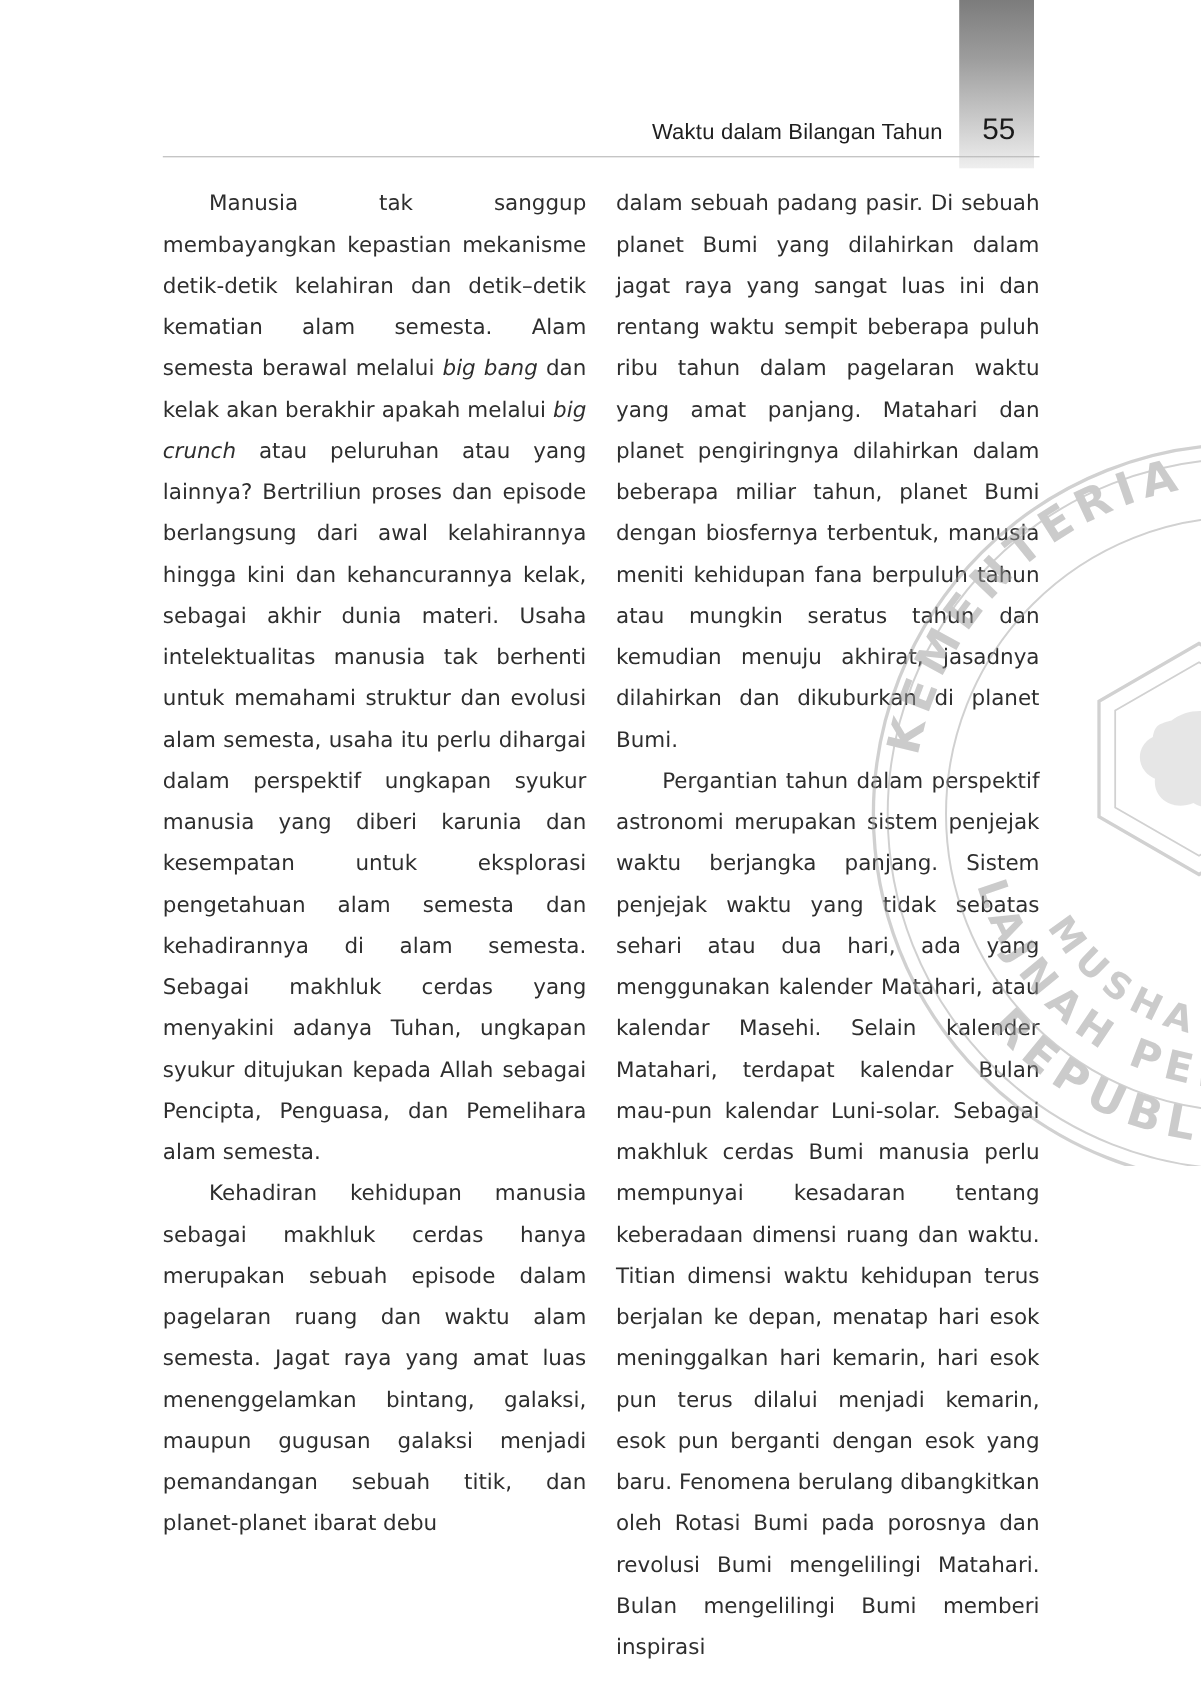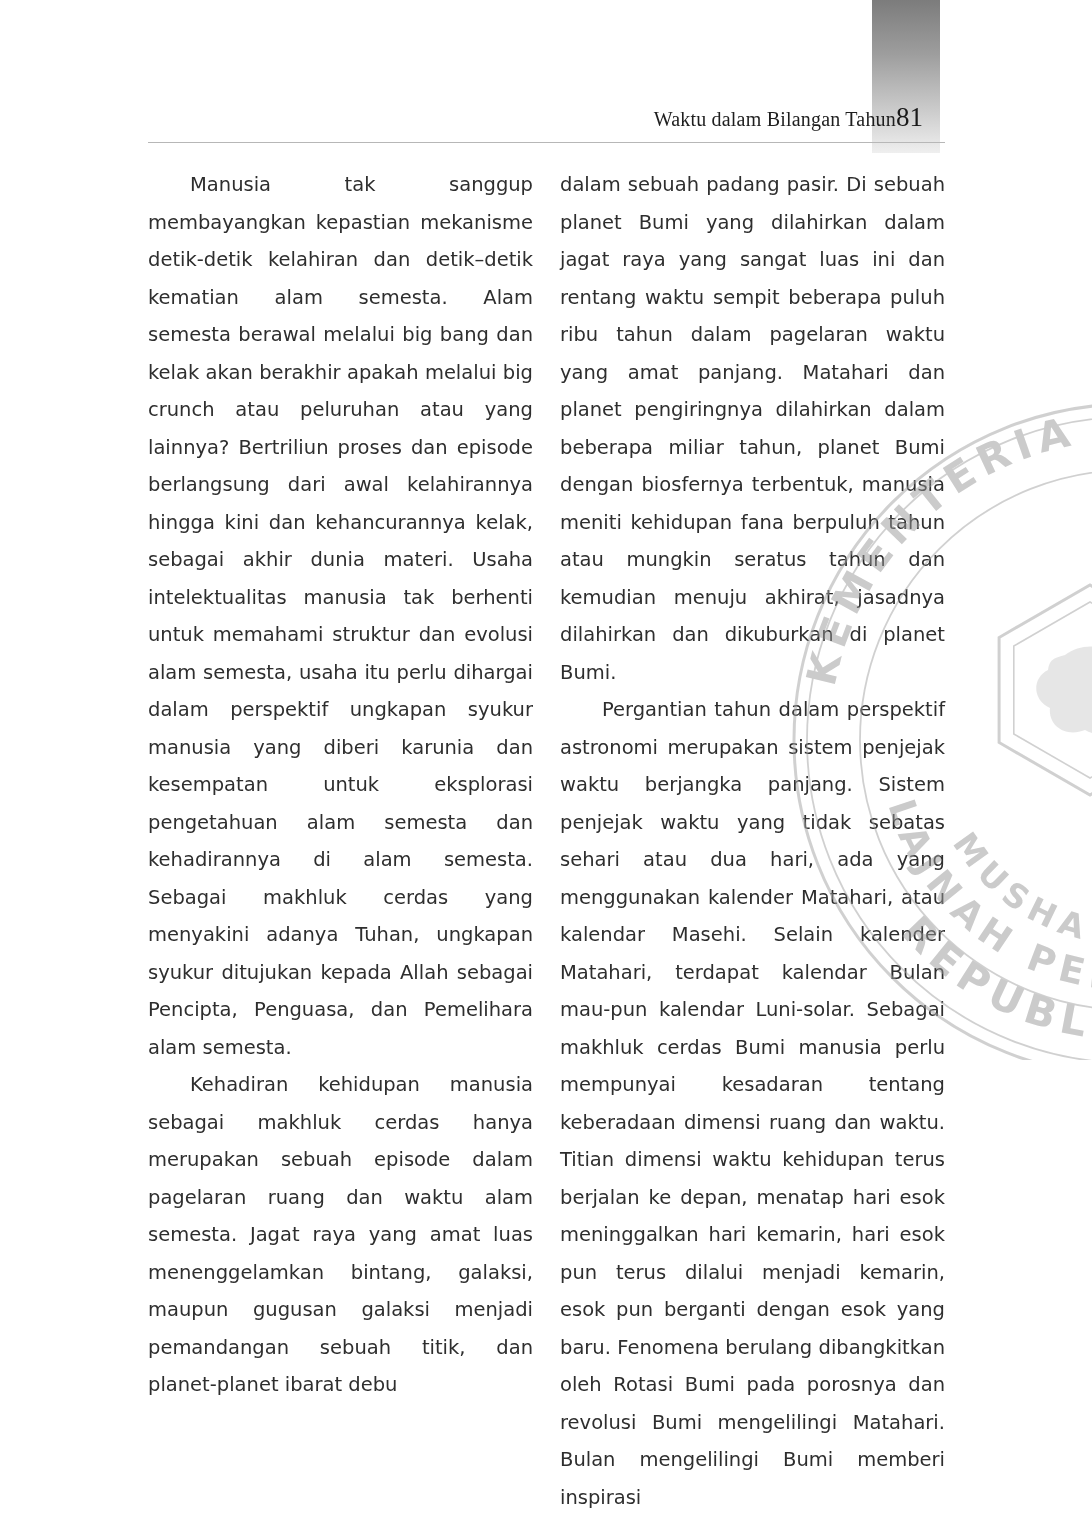--- a/index.html
+++ b/index.html
@@ -19,8 +19,8 @@
     position:absolute; left:148px; top:102px; width:797px;
     border-bottom:1.5px solid #b7b7b7;
     padding-bottom:9px; padding-right:22px;
-    display:flex; justify-content:flex-end; align-items:baseline; 
-    font-family:Liberation Serif, serif;
+    display:flex; justify-content:flex-end; align-items:baseline; gap:36px;
+    font-family:Liberation Sans, sans-serif;
   }
   .header-title { font-size:20px; color:#1e1e1e; letter-spacing:0.2px; }
   .page-number { font-size:27px; color:#1a1a1a; }

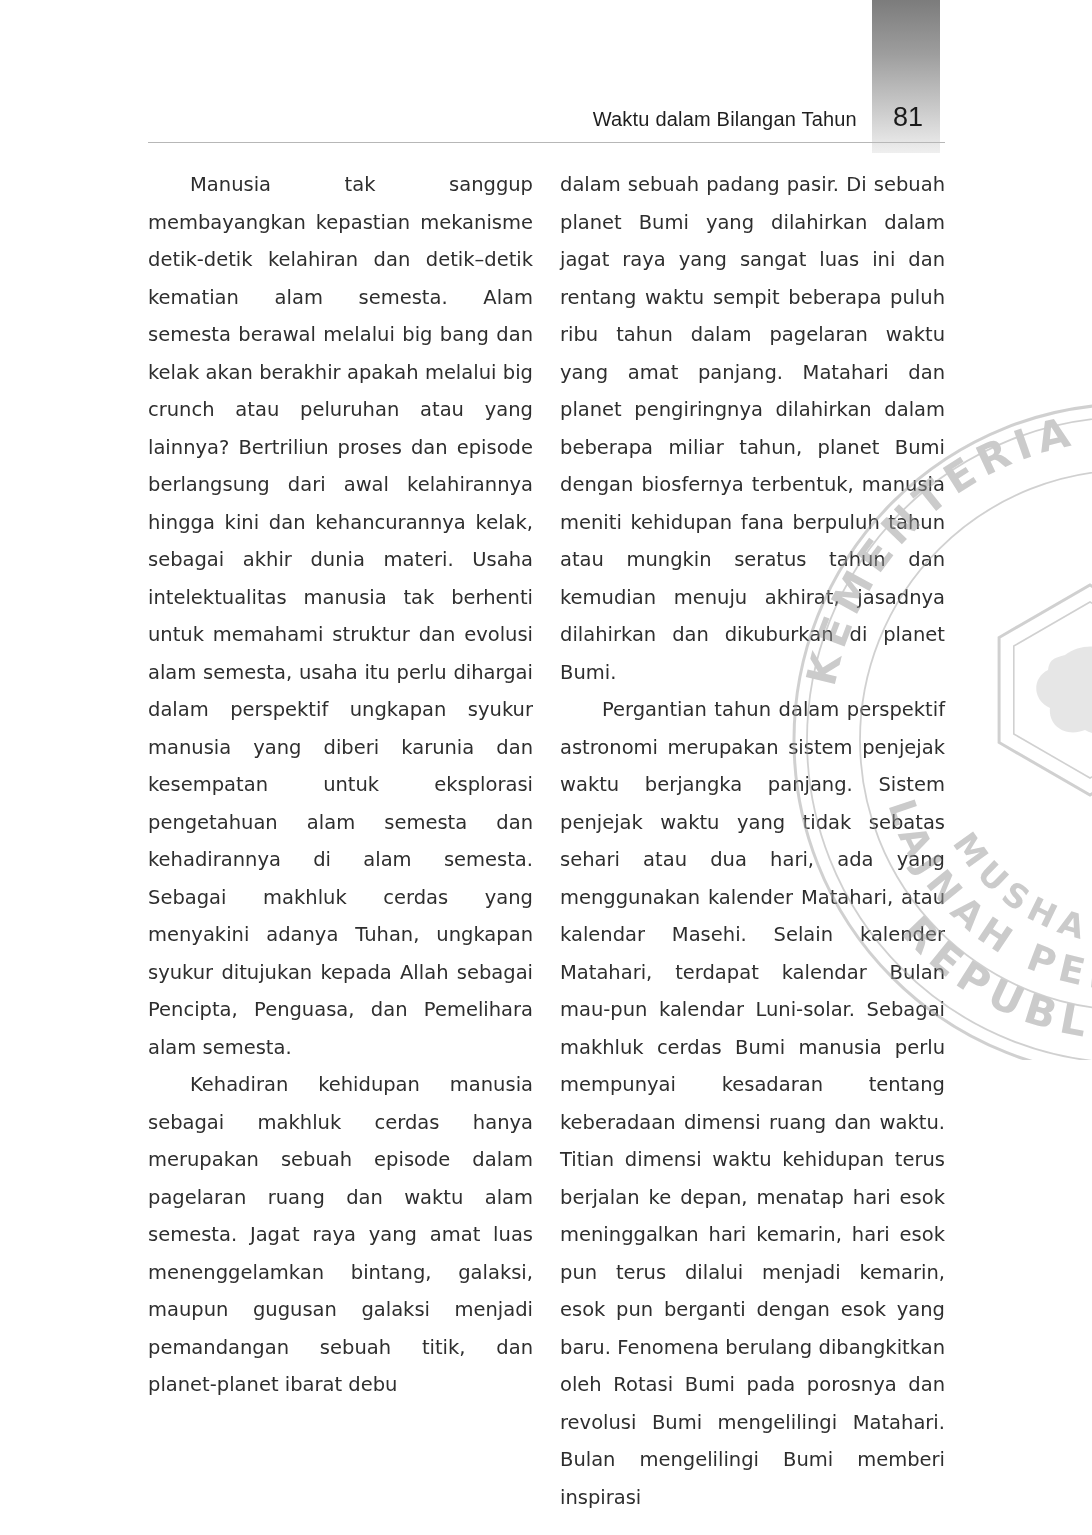--- a/index.html
+++ b/index.html
@@ -57,7 +57,7 @@
 
 <div class="header">
   <span class="header-title">Waktu dalam Bilangan Tahun</span>
-  <span class="page-number">81</span>
+  <span class="page-number">55</span>
 </div>
 
 <div class="columns">

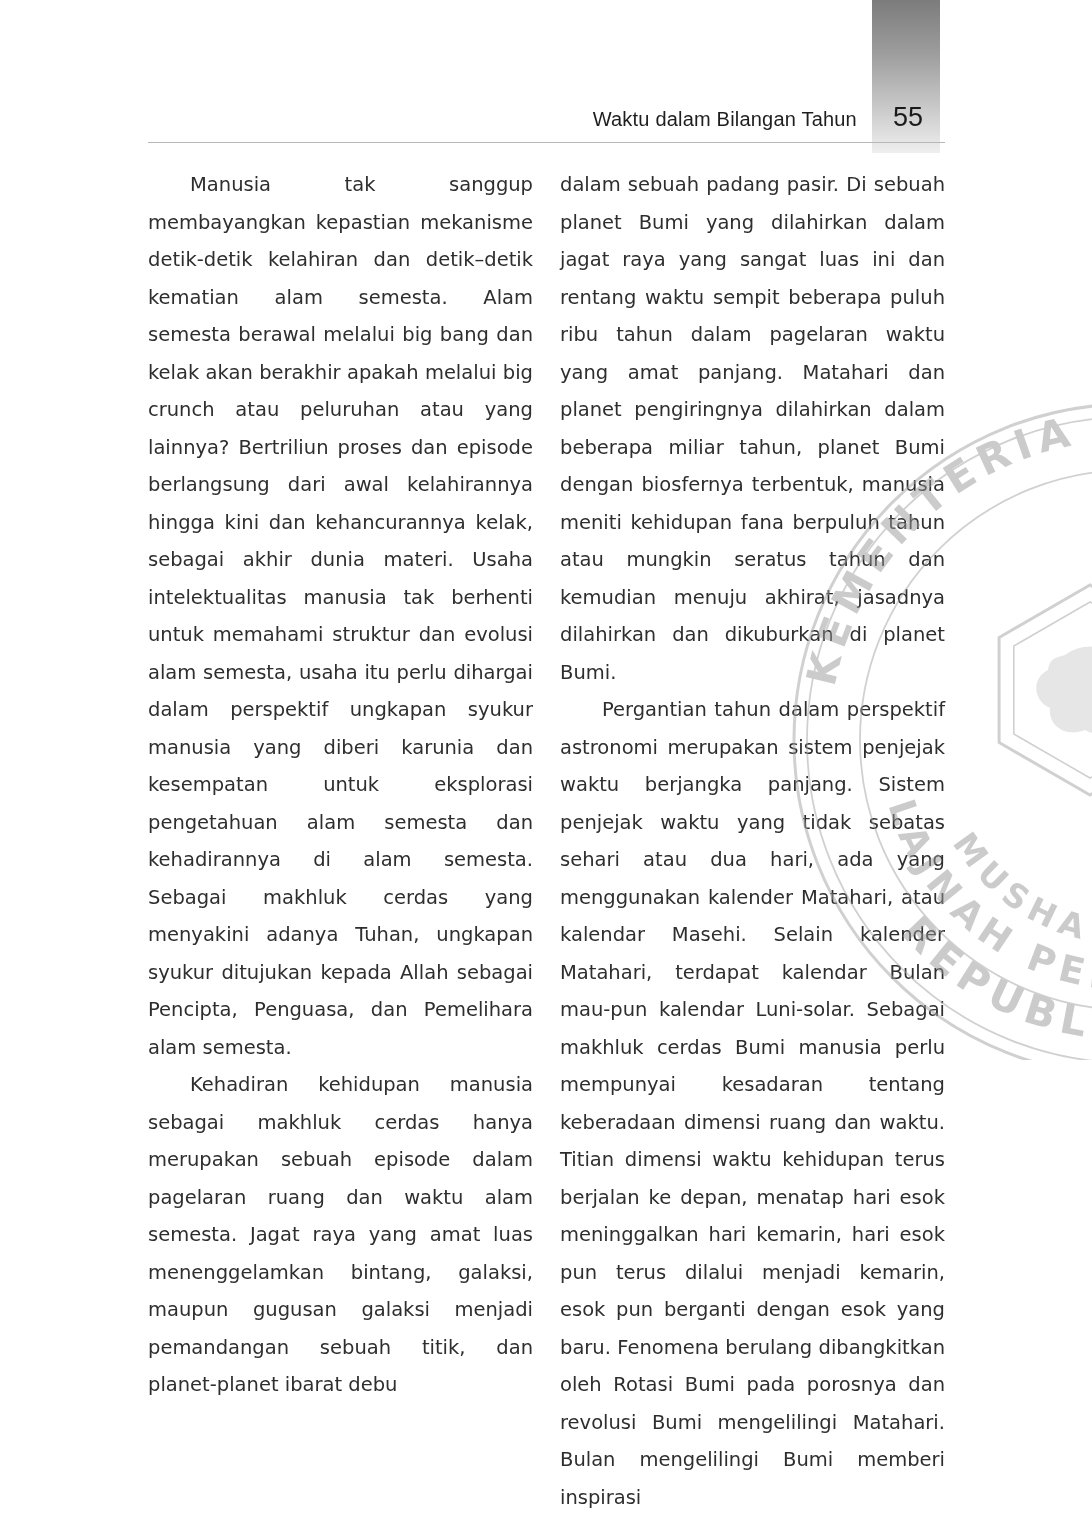--- a/index.html
+++ b/index.html
@@ -37,7 +37,7 @@
   }
   .para { margin:0; }
   .para.indent { text-indent:42px; }
-  .italic { }
+  .italic { font-style:italic; }
   .watermark {
     position:absolute; left:760px; top:400px; width:332px; height:660px;
     opacity:0.5; pointer-events:none;

